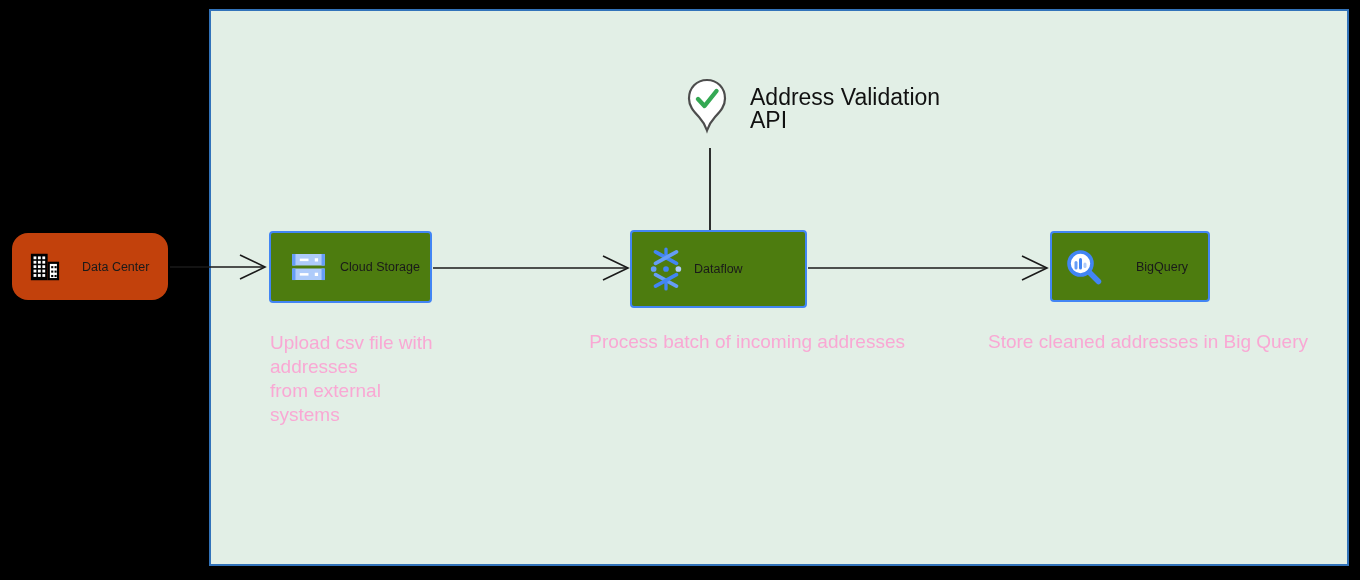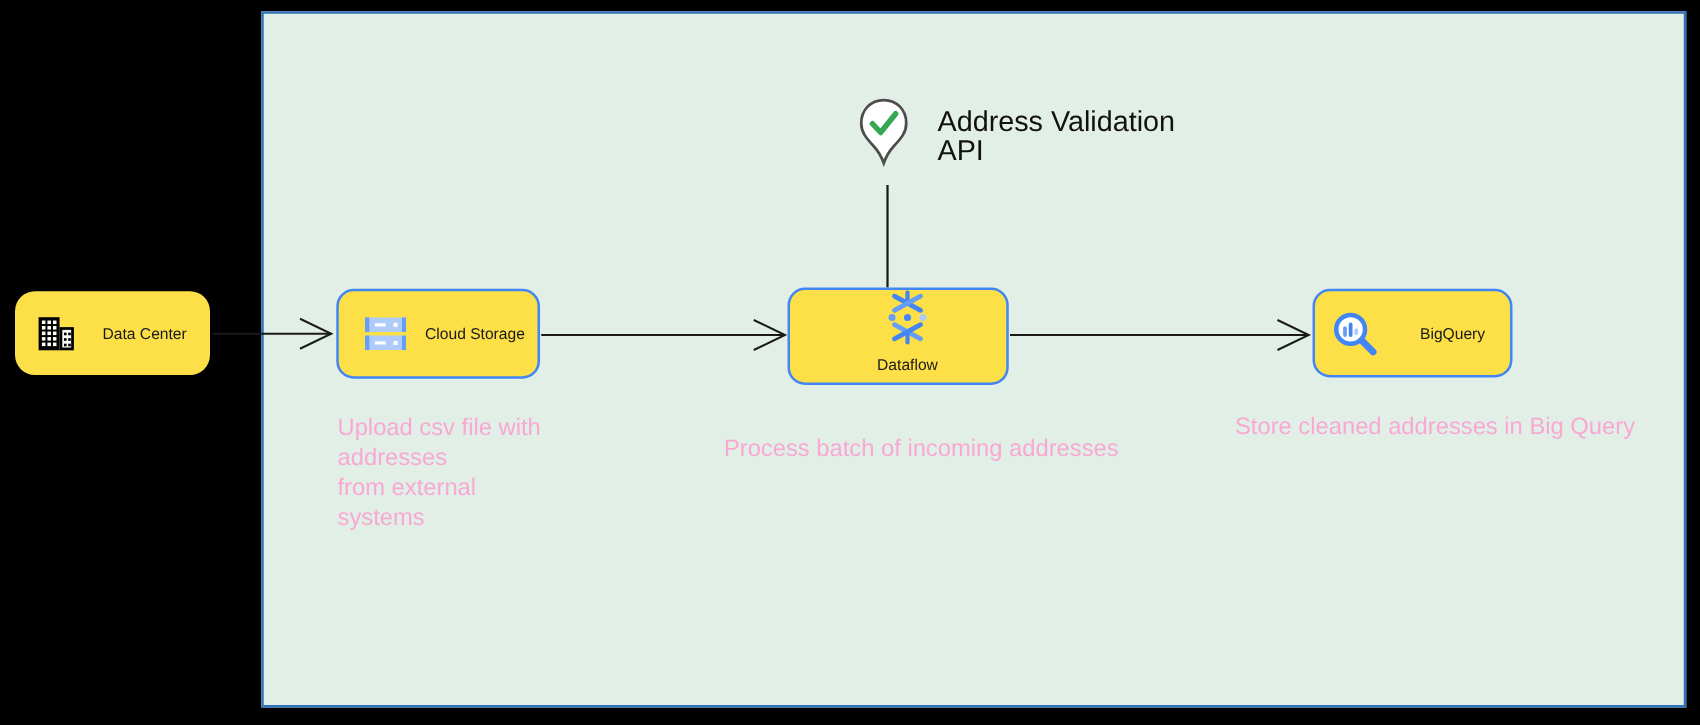--- a/index.html
+++ b/index.html
@@ -20,7 +20,7 @@
   .node .label{font-size:12.5px;color:#1a1a1a;white-space:nowrap;}
   .node-datacenter{
     left:12px;top:233px;width:156px;height:67px;padding-left:18px;gap:22px;
-    background:#fde047;border:none;border-radius:16px;
+    background:#c2410c;border:none;border-radius:16px;
   }
   .node-cloudstorage{left:269px;top:231px;width:163px;height:72px;padding-left:21px;gap:15px;}
   .node-dataflow{left:630px;top:230px;width:177px;height:78px;padding-left:15px;gap:9px;flex-direction:column;}

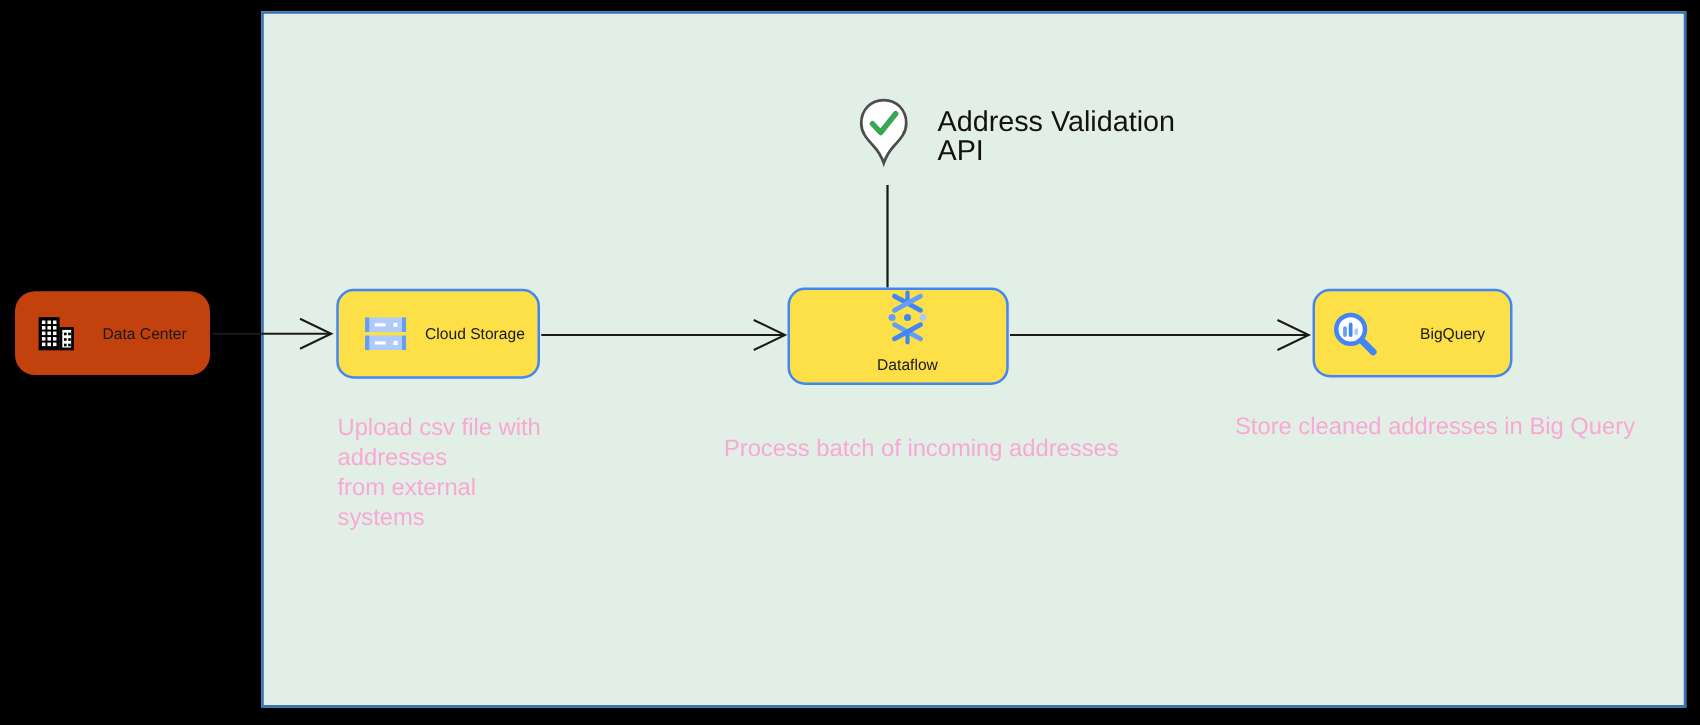--- a/index.html
+++ b/index.html
@@ -14,7 +14,7 @@
   .arrow-layer{position:absolute;left:0;top:0;width:1360px;height:580px;pointer-events:none;}
   .node{
     position:absolute;display:flex;align-items:center;box-sizing:border-box;
-    background:#fde047;border:2px solid #4285f4;border-radius:14px;
+    background:#4d7c0f;border:2px solid #4285f4;border-radius:4px;
   }
   .node .icon{flex:0 0 auto;display:flex;align-items:center;justify-content:center;}
   .node .label{font-size:12.5px;color:#1a1a1a;white-space:nowrap;}

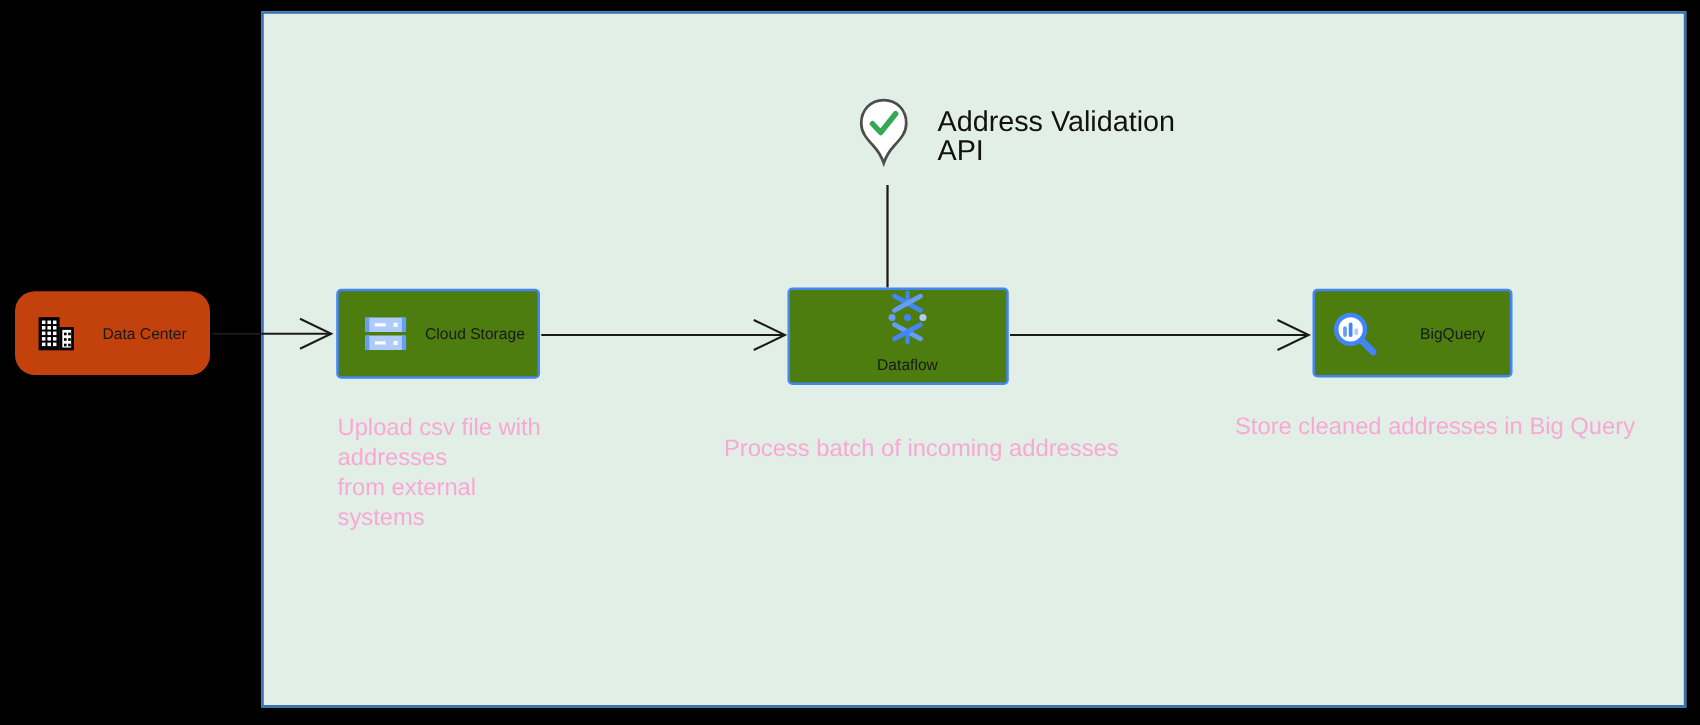--- a/index.html
+++ b/index.html
@@ -23,7 +23,7 @@
     background:#c2410c;border:none;border-radius:16px;
   }
   .node-cloudstorage{left:269px;top:231px;width:163px;height:72px;padding-left:21px;gap:15px;}
-  .node-dataflow{left:630px;top:230px;width:177px;height:78px;padding-left:15px;gap:9px;flex-direction:column;}
+  .node-dataflow{left:630px;top:230px;width:177px;height:78px;padding-left:15px;gap:9px;}
   .node-bigquery{left:1050px;top:231px;width:160px;height:71px;padding-left:13px;gap:33px;}
   .caption{
     position:absolute;color:#f9a8d4;font-size:19px;line-height:24px;

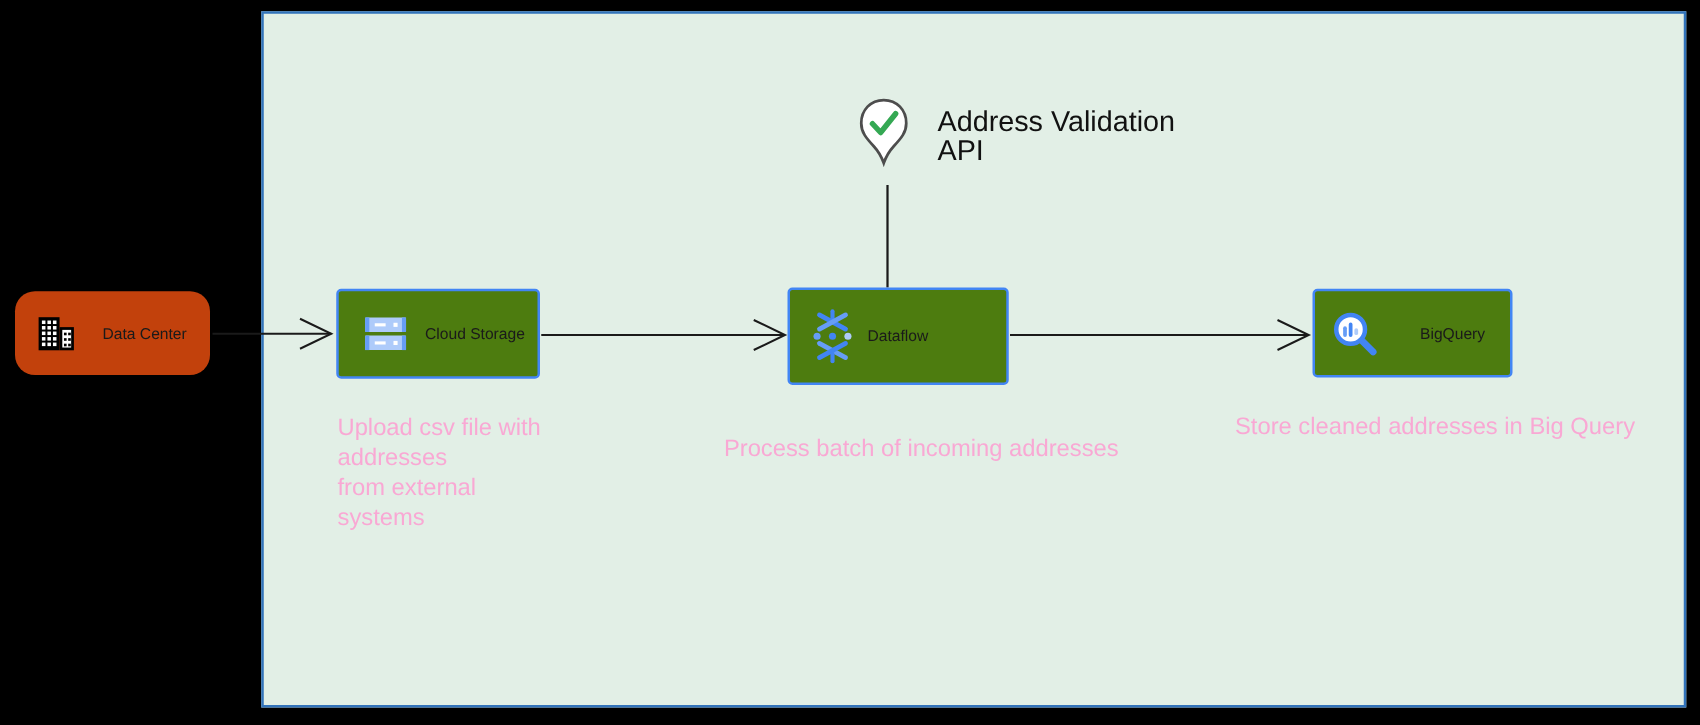--- a/index.html
+++ b/index.html
@@ -30,7 +30,7 @@
     white-space:pre-line;
   }
   .caption-1{left:270px;top:331px;width:280px;text-align:left;}
-  .caption-2{left:569px;top:348px;width:336px;text-align:center;white-space:nowrap;}
+  .caption-2{left:569px;top:330px;width:336px;text-align:right;white-space:nowrap;}
   .caption-3{left:988px;top:330px;width:341px;white-space:nowrap;}
   .annotation-pin{position:absolute;left:687px;top:78px;width:40px;height:56px;}
   .annotation-text{

